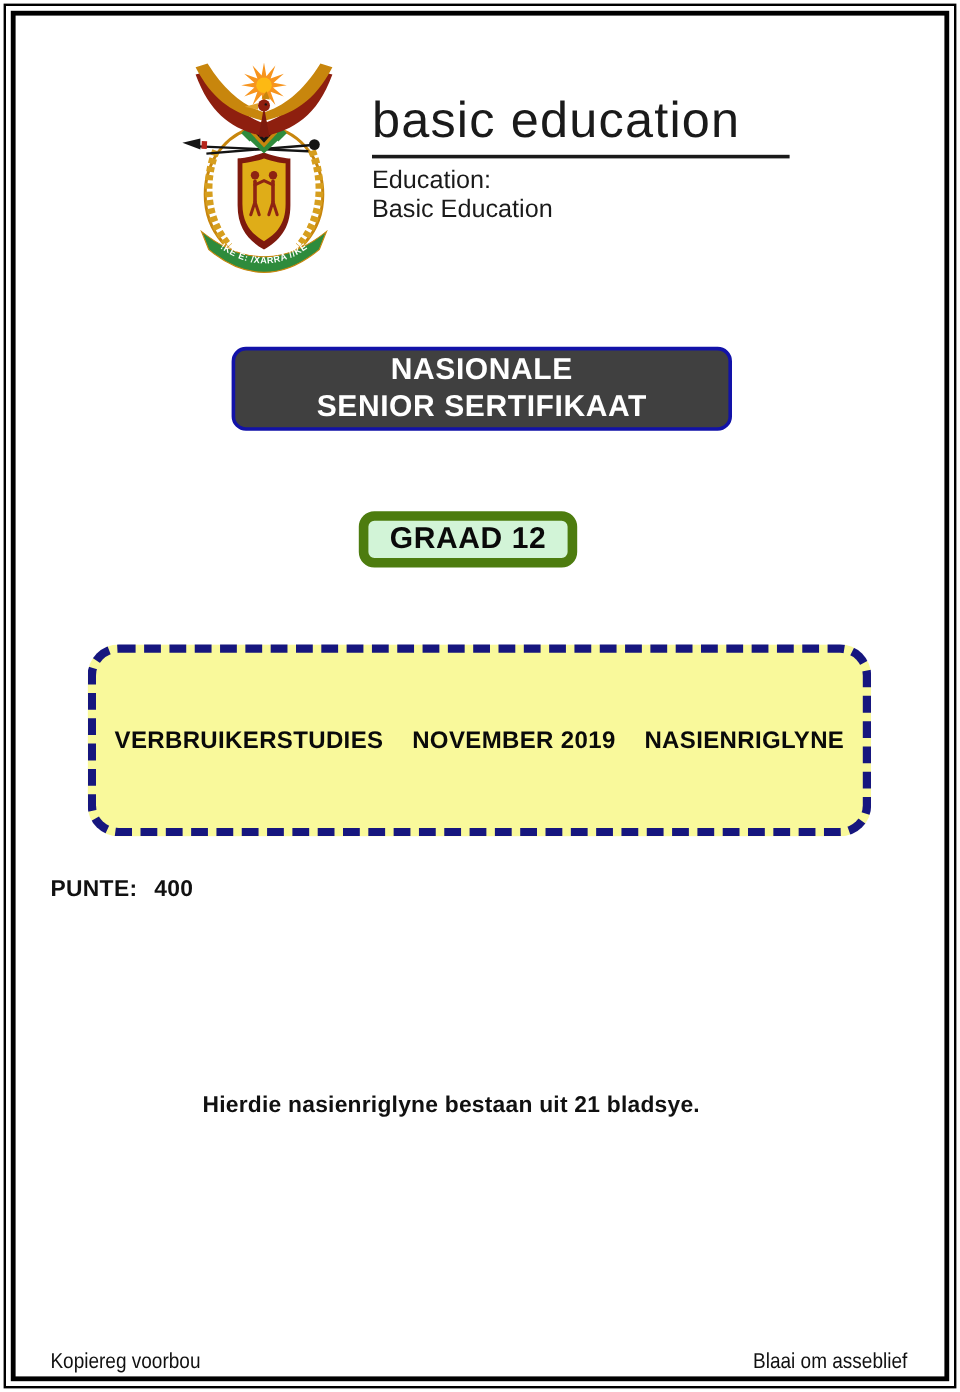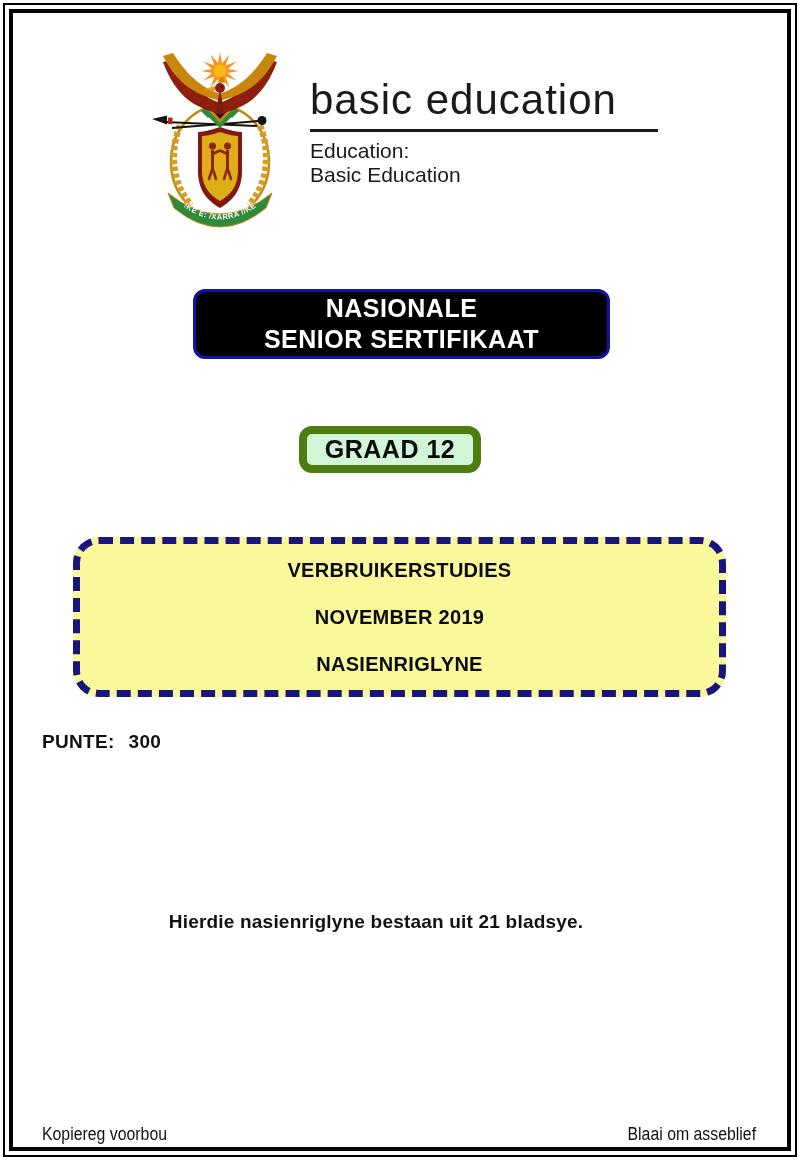--- a/index.html
+++ b/index.html
@@ -17,7 +17,7 @@
   .dept-bold{font-weight:700;letter-spacing:.2px;}
 
   .nsc-banner{position:absolute;left:193px;top:289px;width:417px;height:70px;
-      background:#000000;border:3px solid #1212A8;border-radius:12px;box-sizing:border-box;
+      background:#404040;border:3px solid #1212A8;border-radius:12px;box-sizing:border-box;
       display:flex;flex-direction:column;align-items:center;justify-content:center;
       color:#fff;font-weight:700;font-size:25px;line-height:31px;letter-spacing:.5px;}
 

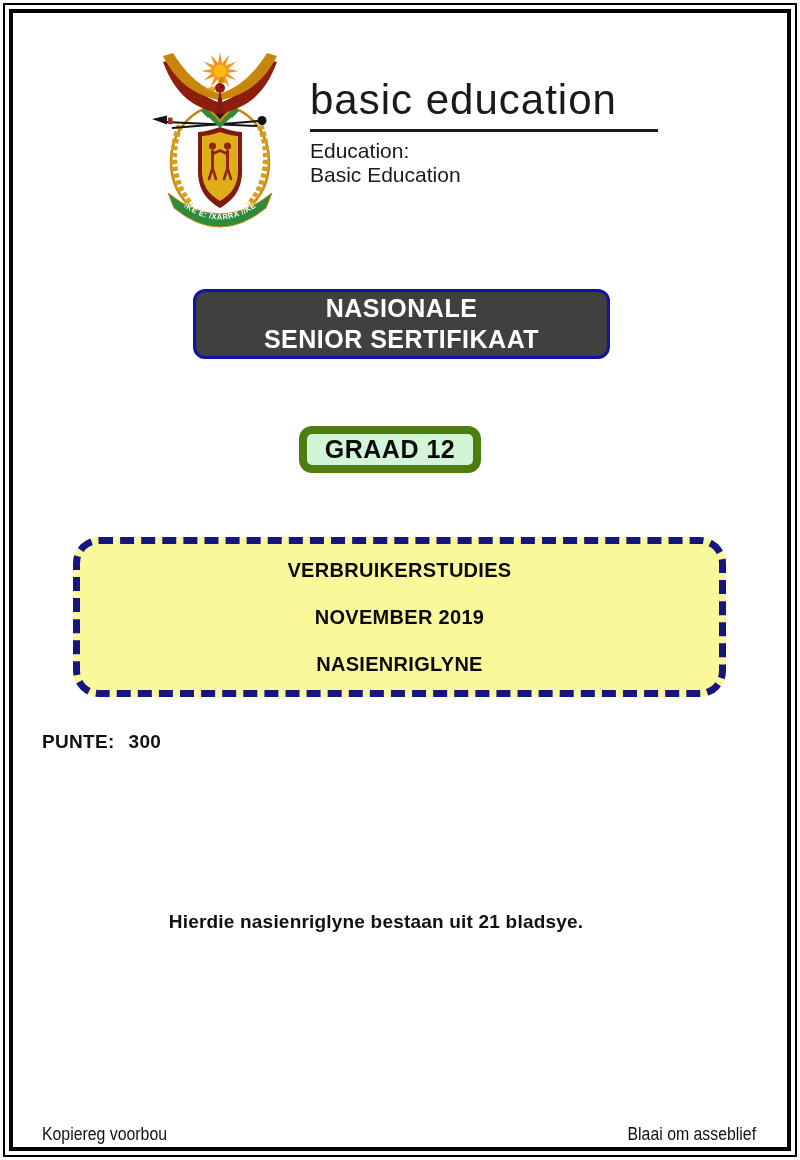--- a/index.html
+++ b/index.html
@@ -28,7 +28,7 @@
 
   .subject-box{position:absolute;left:73px;top:537px;width:653px;height:160px;
       background:#F9F99B;border:7px dashed #16167E;border-radius:26px;box-sizing:border-box;
-      display:flex;flex-direction:column;align-items:center;justify-content:center;
+      display:flex;align-items:center;justify-content:center;
       gap:24px;font-weight:700;font-size:20px;color:#0a0a0a;letter-spacing:.3px;}
 
   .marks{position:absolute;left:42px;top:731px;font-weight:700;font-size:19px;letter-spacing:.3px;}

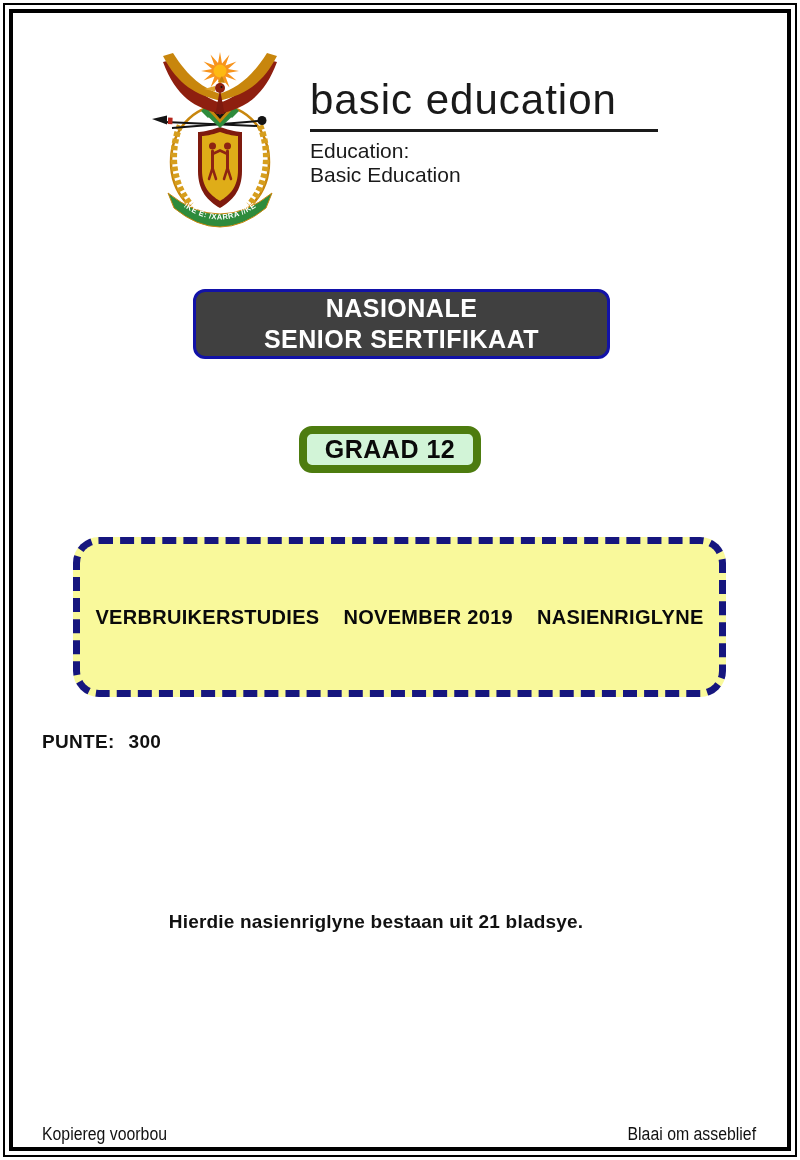--- a/index.html
+++ b/index.html
@@ -131,7 +131,7 @@
   </div>
 
   <div class="marks">
-    <span>PUNTE:</span><span class="val">300</span>
+    <span>PUNTE:</span><span class="val">400</span>
   </div>
 
   <div class="note">Hierdie nasienriglyne bestaan uit 21 bladsye.</div>

